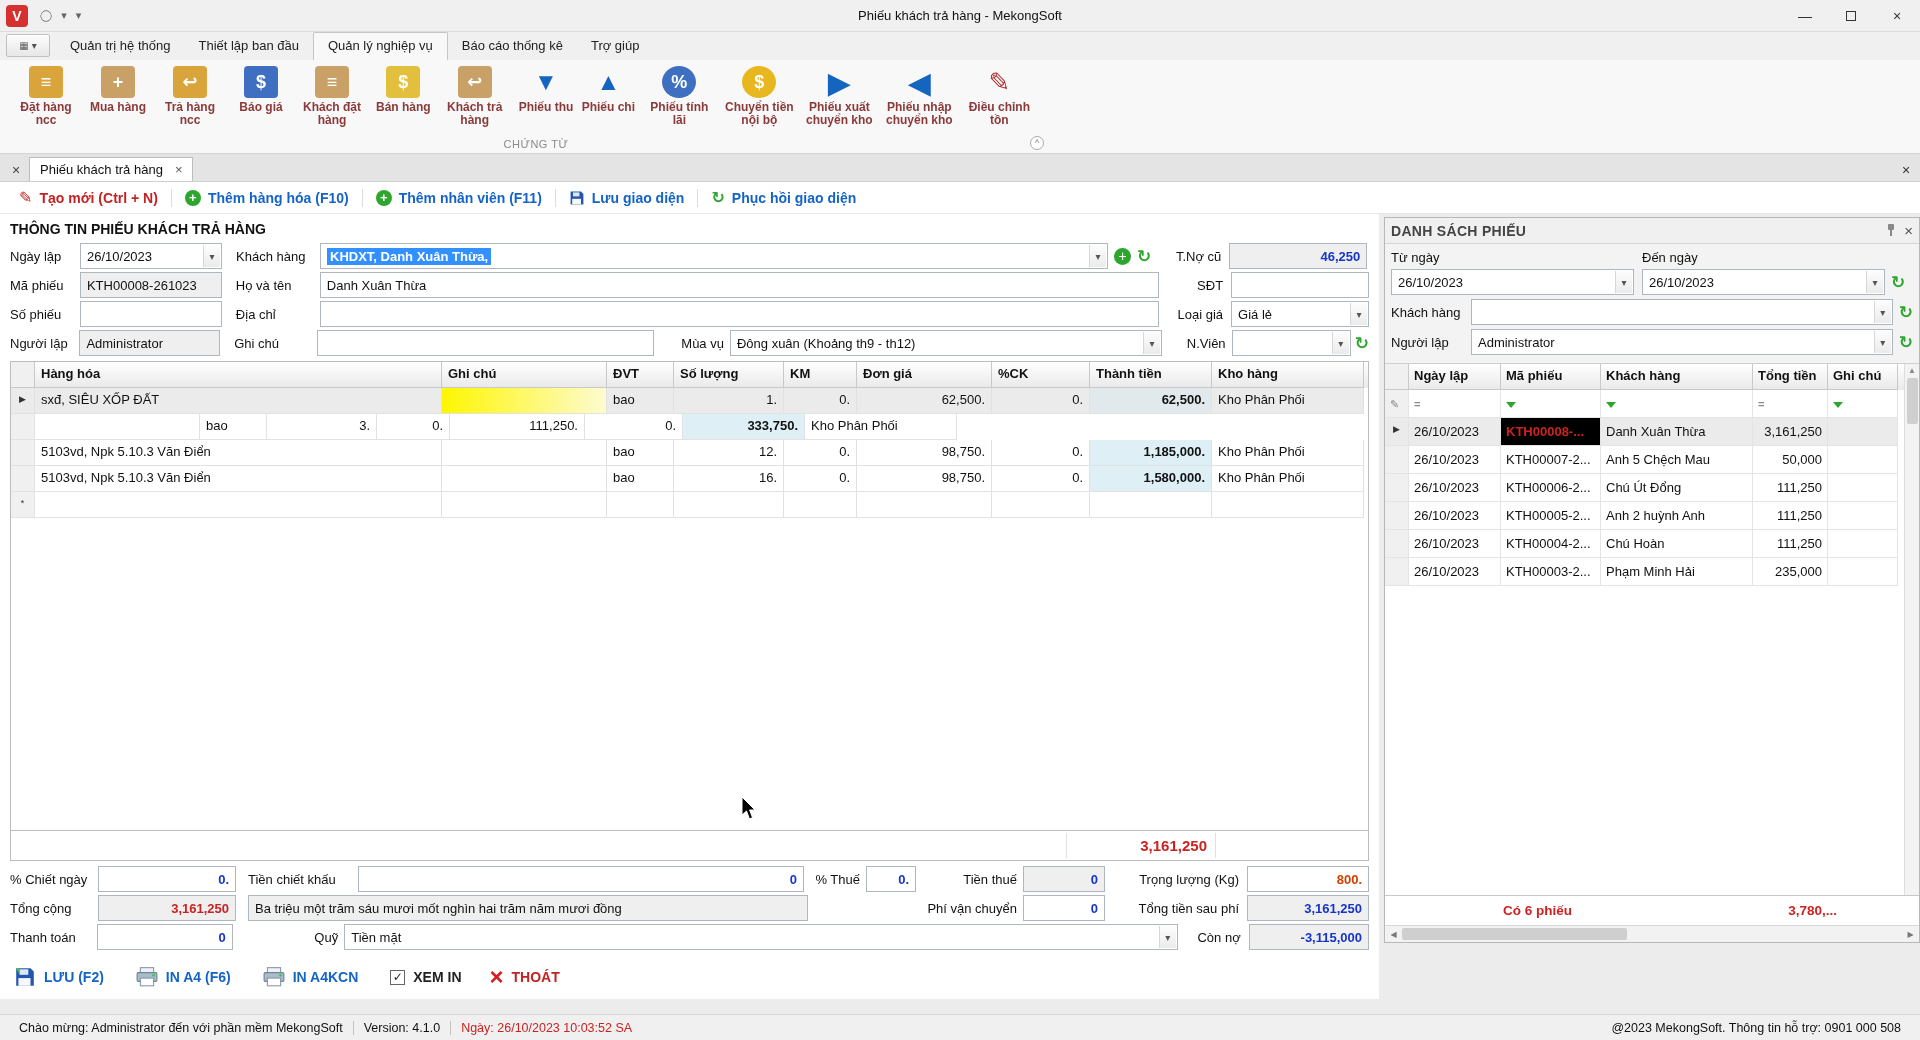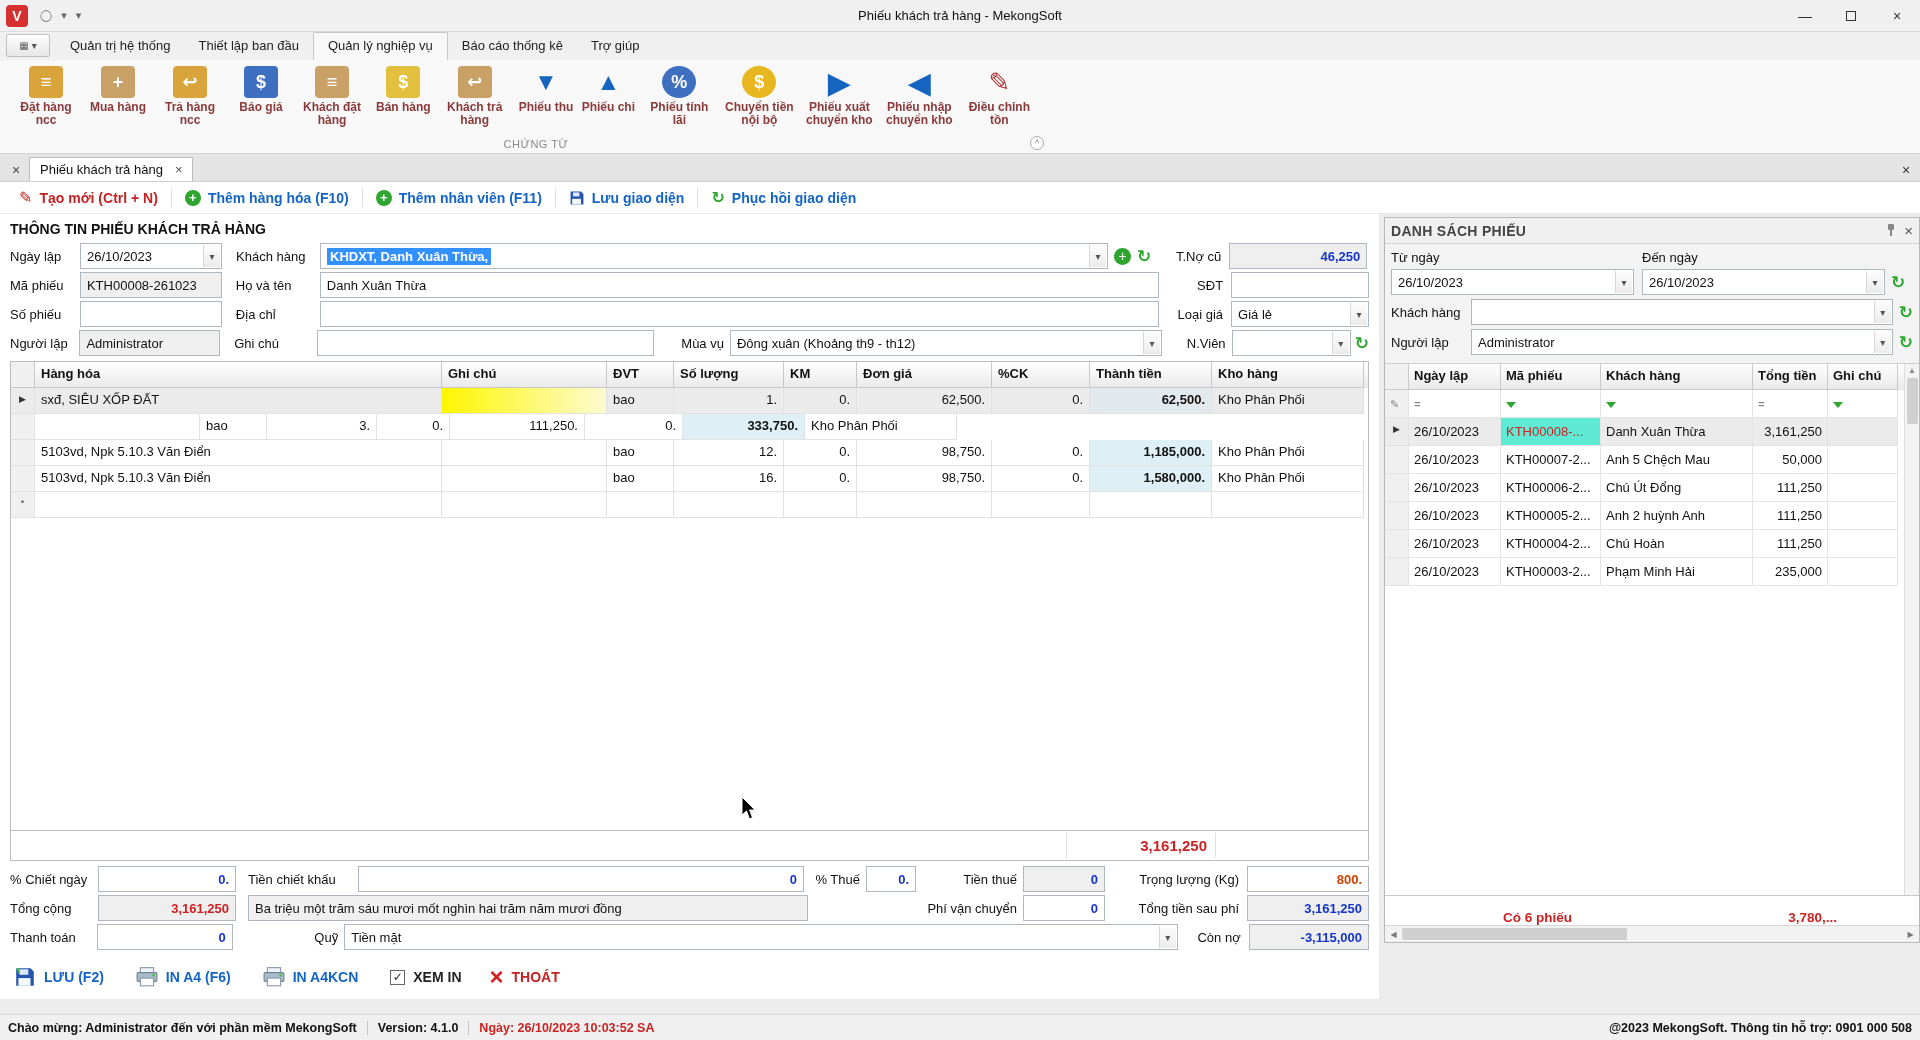--- a/index.html
+++ b/index.html
@@ -122,7 +122,7 @@
 .pg-row .cell{border-right:1px solid #e4e4e4;border-bottom:1px solid #e4e4e4;height:28px;padding:6px 5px}
 .pc0{width:24px;background:#f0f0f0}.pc1{width:92px}.pc2{width:100px}.pc3{width:152px}.pc4{width:75px}.pc5{width:70px}
 .pg-row.sel .cell{background:#ebebeb}
-.pg-row.sel .cell.yellow{background:#5eead4;color:#cc2222;font-weight:normal}
+.pg-row.sel .cell.yellow{background:#000000;color:#cc2222;font-weight:bold}
 .filter-ic{color:#888;font-size:11px;font-weight:bold}
 .funnel{display:inline-block;width:0;height:0;border-left:5px solid transparent;border-right:5px solid transparent;border-top:6px solid #2ea52e;margin-top:3px}
 .pg-filler{flex:1;background:#fff}

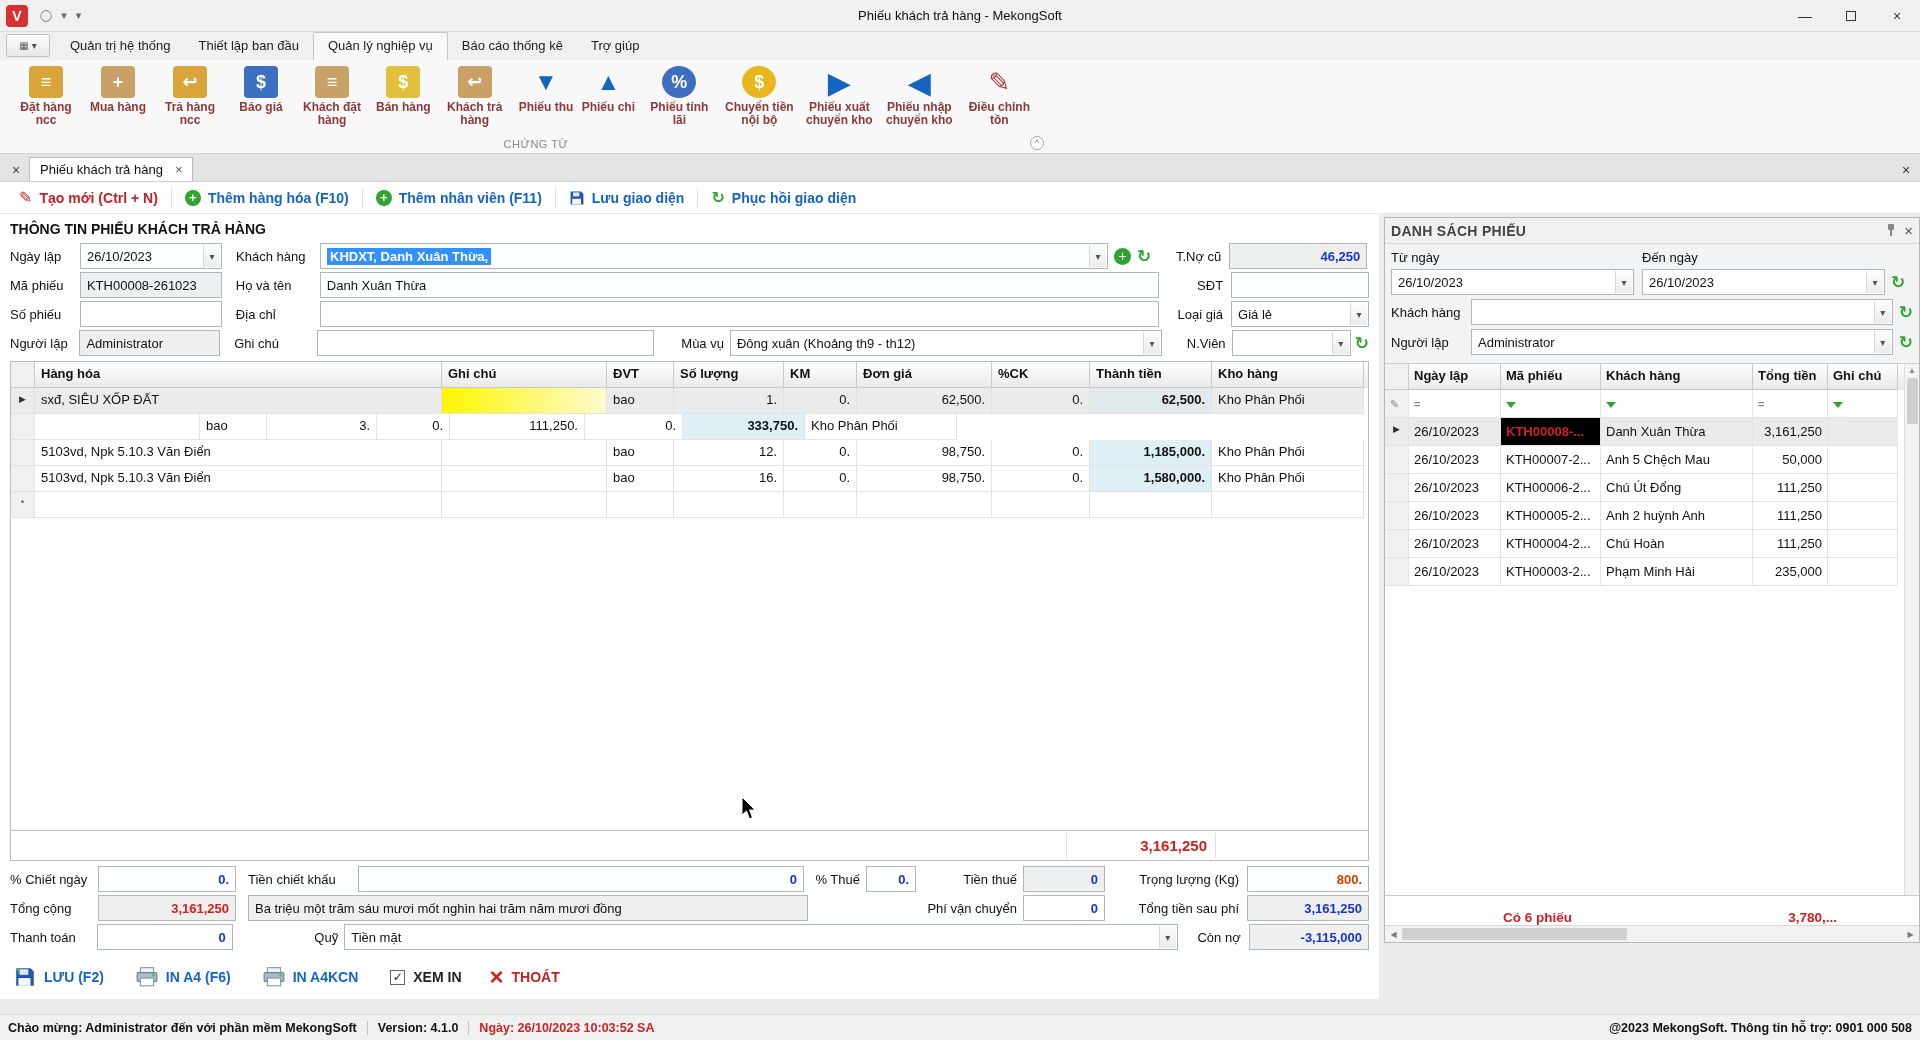--- a/index.html
+++ b/index.html
@@ -126,7 +126,7 @@
 .filter-ic{color:#888;font-size:11px;font-weight:bold}
 .funnel{display:inline-block;width:0;height:0;border-left:5px solid transparent;border-right:5px solid transparent;border-top:6px solid #2ea52e;margin-top:3px}
 .pg-filler{flex:1;background:#fff}
-.p-footer{display:flex;align-items:flex-end;height:30px;border-top:1px solid #c9c9c9;background:#fff;font-weight:bold;color:#cc2222;font-size:13.5px}
+.p-footer{display:flex;align-items:center;height:30px;border-top:1px solid #c9c9c9;background:#fff;font-weight:bold;color:#cc2222;font-size:13.5px}
 .p-count{margin-left:118px}
 .p-sum{margin-left:auto;margin-right:82px}
 .vscroll{width:15px;background:#f3f3f3;border-left:1px solid #ddd;display:flex;flex-direction:column;align-items:center;font-size:8px;color:#888;padding:2px 0}

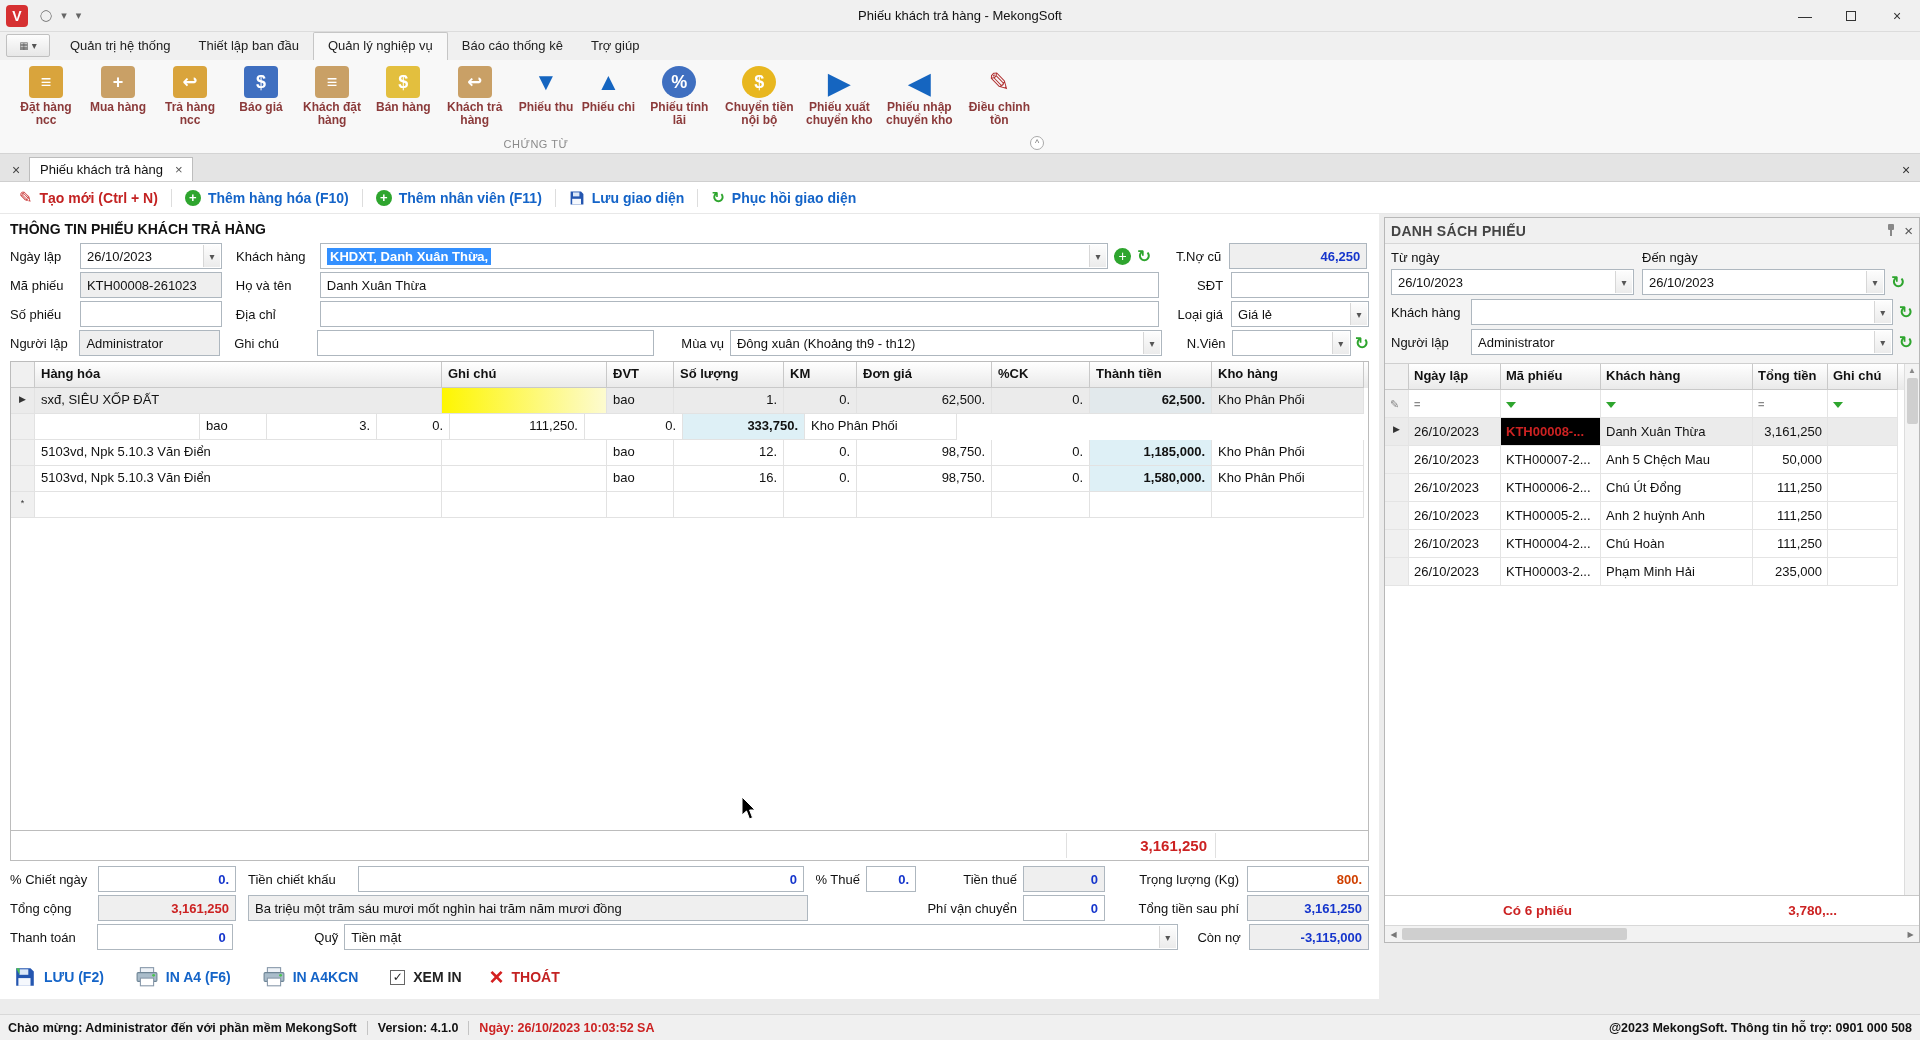--- a/index.html
+++ b/index.html
@@ -136,7 +136,7 @@
 .hs-track{flex:1;height:100%;position:relative}
 .hthumb{position:absolute;left:0;top:2px;height:12px;width:45%;background:#cfcfcf;border-radius:2px}
 
-.statusbar{position:absolute;left:0;right:0;bottom:0;height:26px;background:#f0f0f0;border-top:1px solid #d8d8d8;display:flex;align-items:center;padding:0 8px;font-size:12.5px;font-weight:bold}
+.statusbar{position:absolute;left:0;right:0;bottom:0;height:26px;background:#f0f0f0;border-top:1px solid #d8d8d8;display:flex;align-items:center;padding:0 19px;font-size:12.5px;font-weight:normal}
 .sb-sep{width:1px;height:14px;background:#c4c4c4;margin:0 10px}
 .sb-date{color:#cc2222}
 .sb-right{margin-left:auto}

